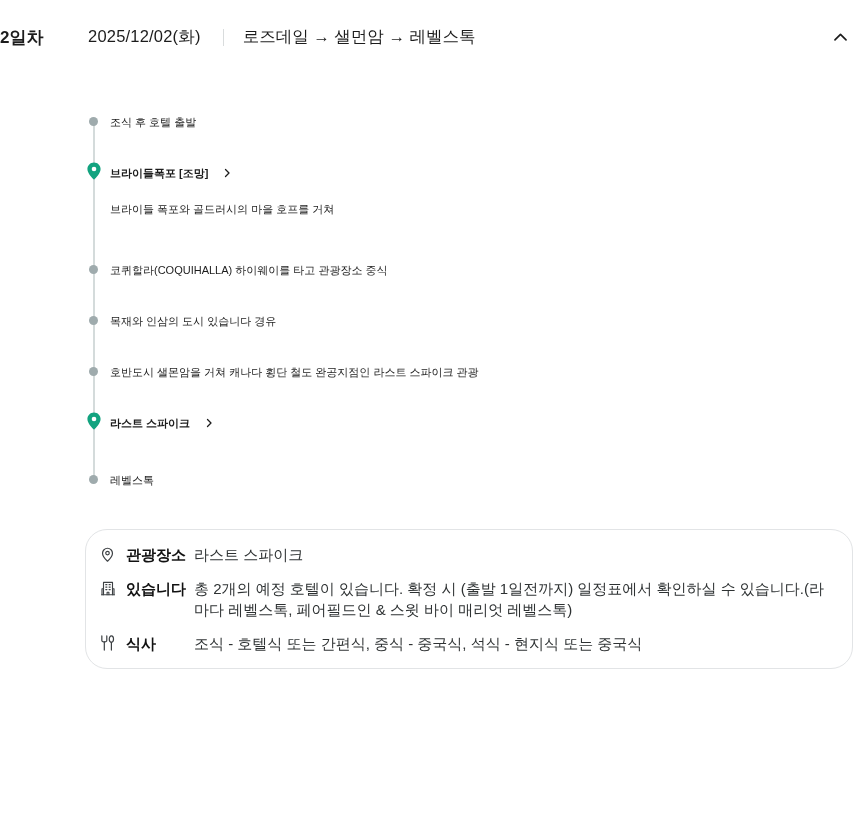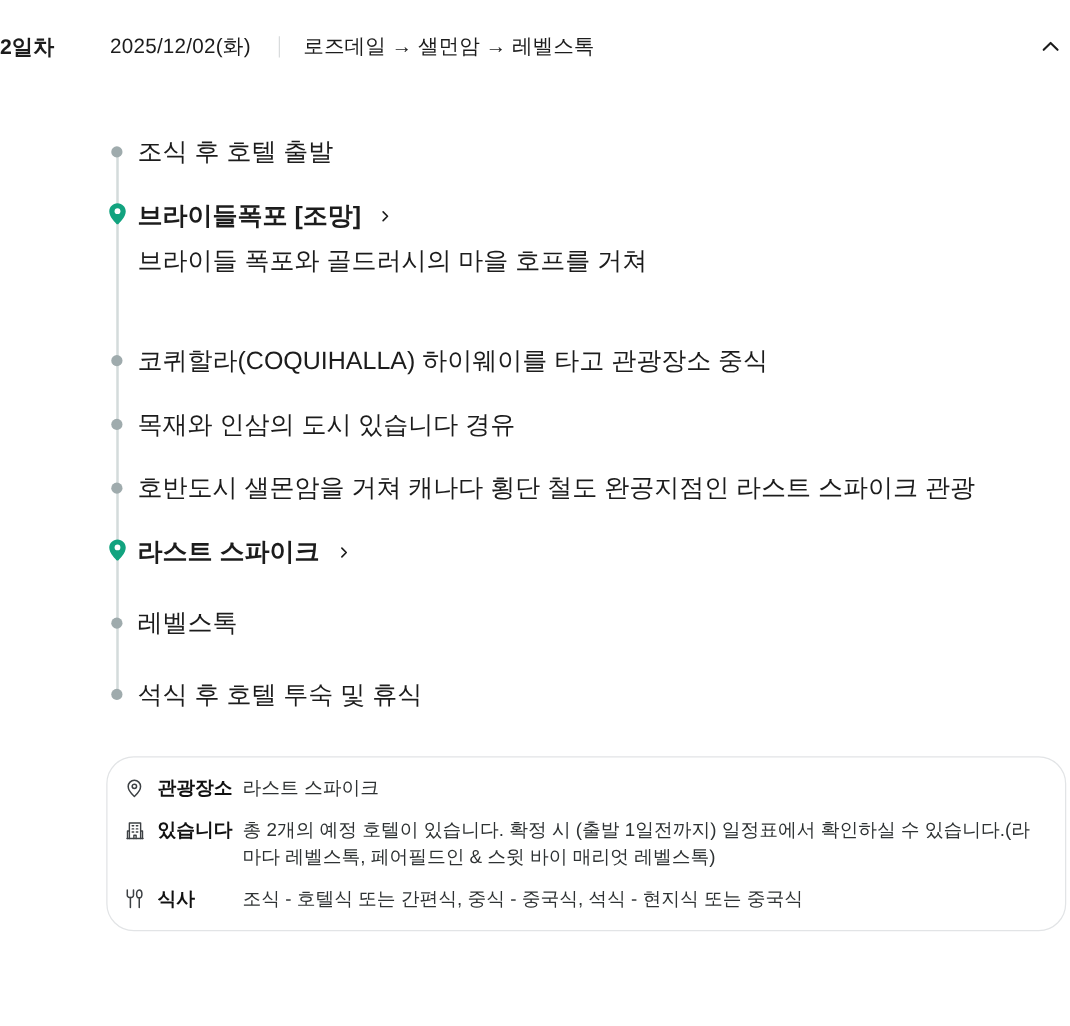--- a/index.html
+++ b/index.html
@@ -36,7 +36,7 @@
   .tl-item {
     position: relative; padding-left: 25px;
     min-height: 20px; margin-bottom: 31px;
-    font-size: 20px; font-weight: 500; line-height: 20px;
+    font-size: 11px; font-weight: 500; line-height: 20px;
   }
   .tl-item.mb-lg { margin-bottom: 37px; }
   .tl-item.mb-xl { margin-bottom: 60px; }

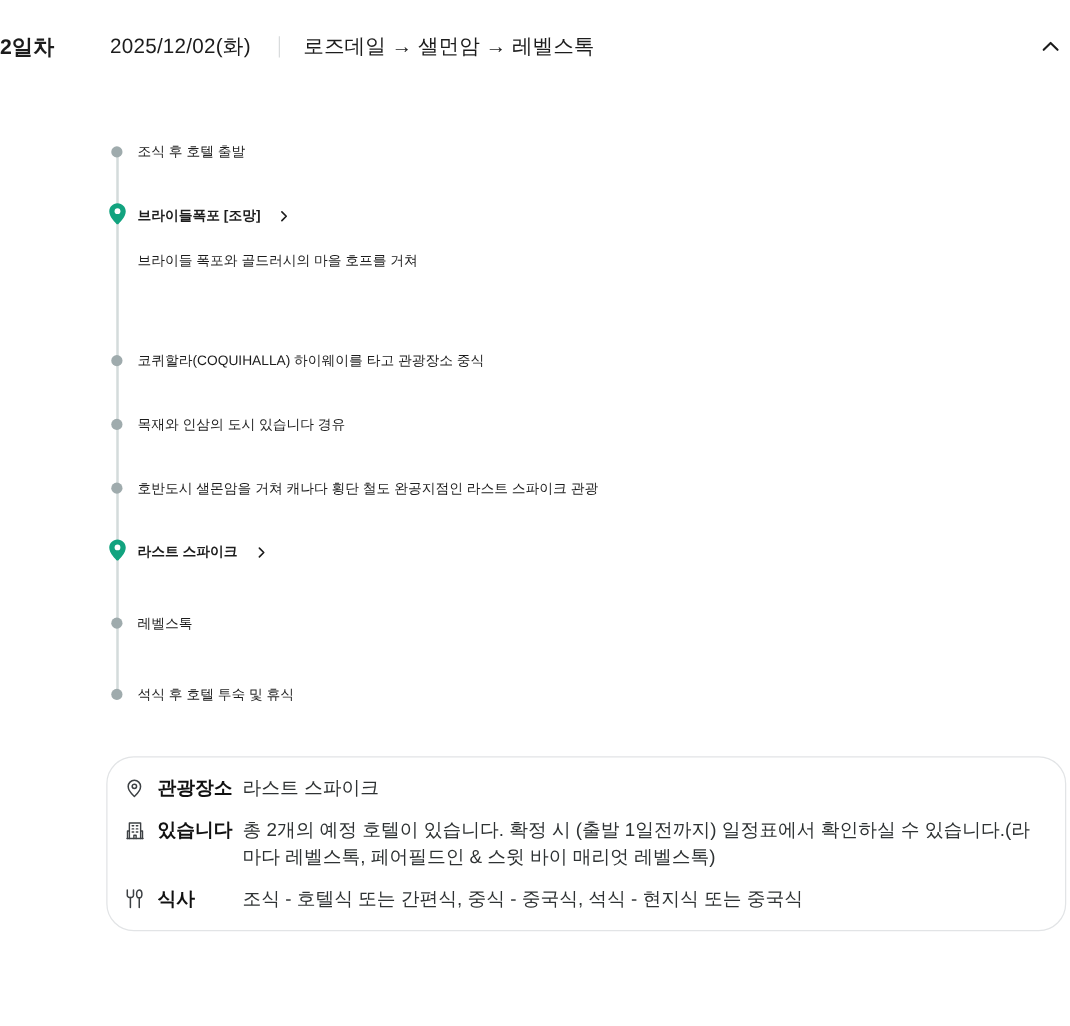--- a/index.html
+++ b/index.html
@@ -39,7 +39,7 @@
     font-size: 11px; font-weight: 500; line-height: 20px;
   }
   .tl-item.mb-lg { margin-bottom: 37px; }
-  .tl-item.mb-xl { margin-bottom: 60px; }
+  .tl-item.mb-xl { margin-bottom: 41px; }
   .tl-dot {
     position: absolute; left: 4px; top: 5px;
     width: 9px; height: 9px; border-radius: 50%;

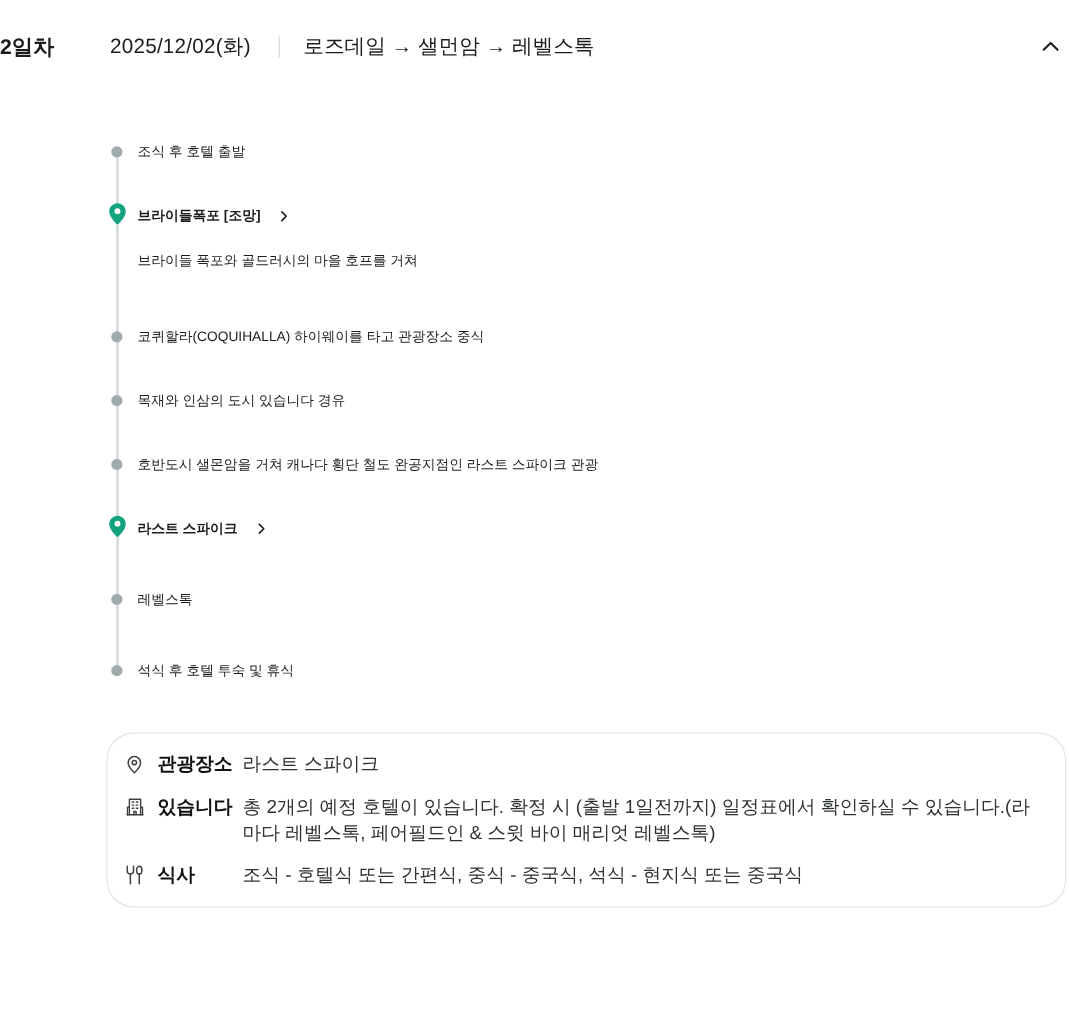--- a/index.html
+++ b/index.html
@@ -147,10 +147,6 @@
     <span>레벨스톡</span>
   </div>
 
-  <div class="tl-item" style="margin-bottom:0">
-    <span class="tl-dot"></span>
-    <span>석식 후 호텔 투숙 및 휴식</span>
-  </div>
 </div>
 
 <section class="info-box">

